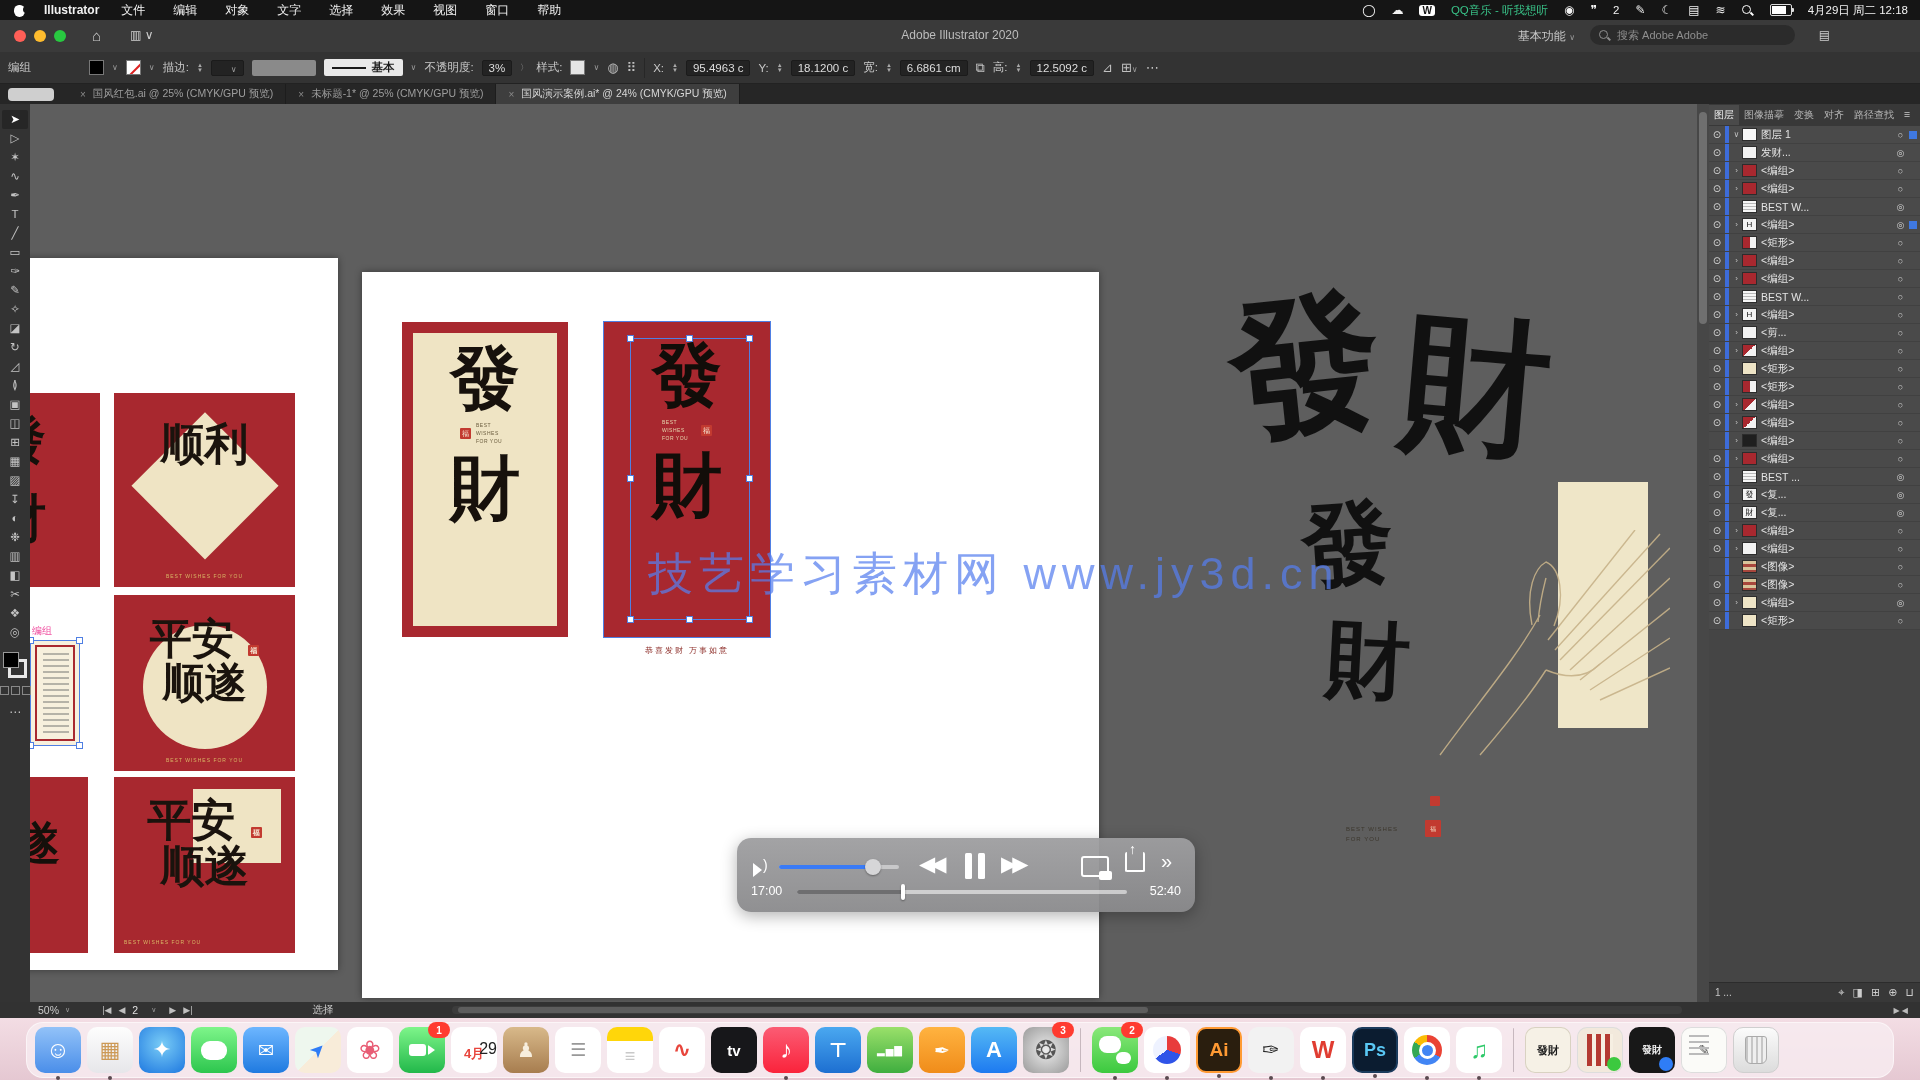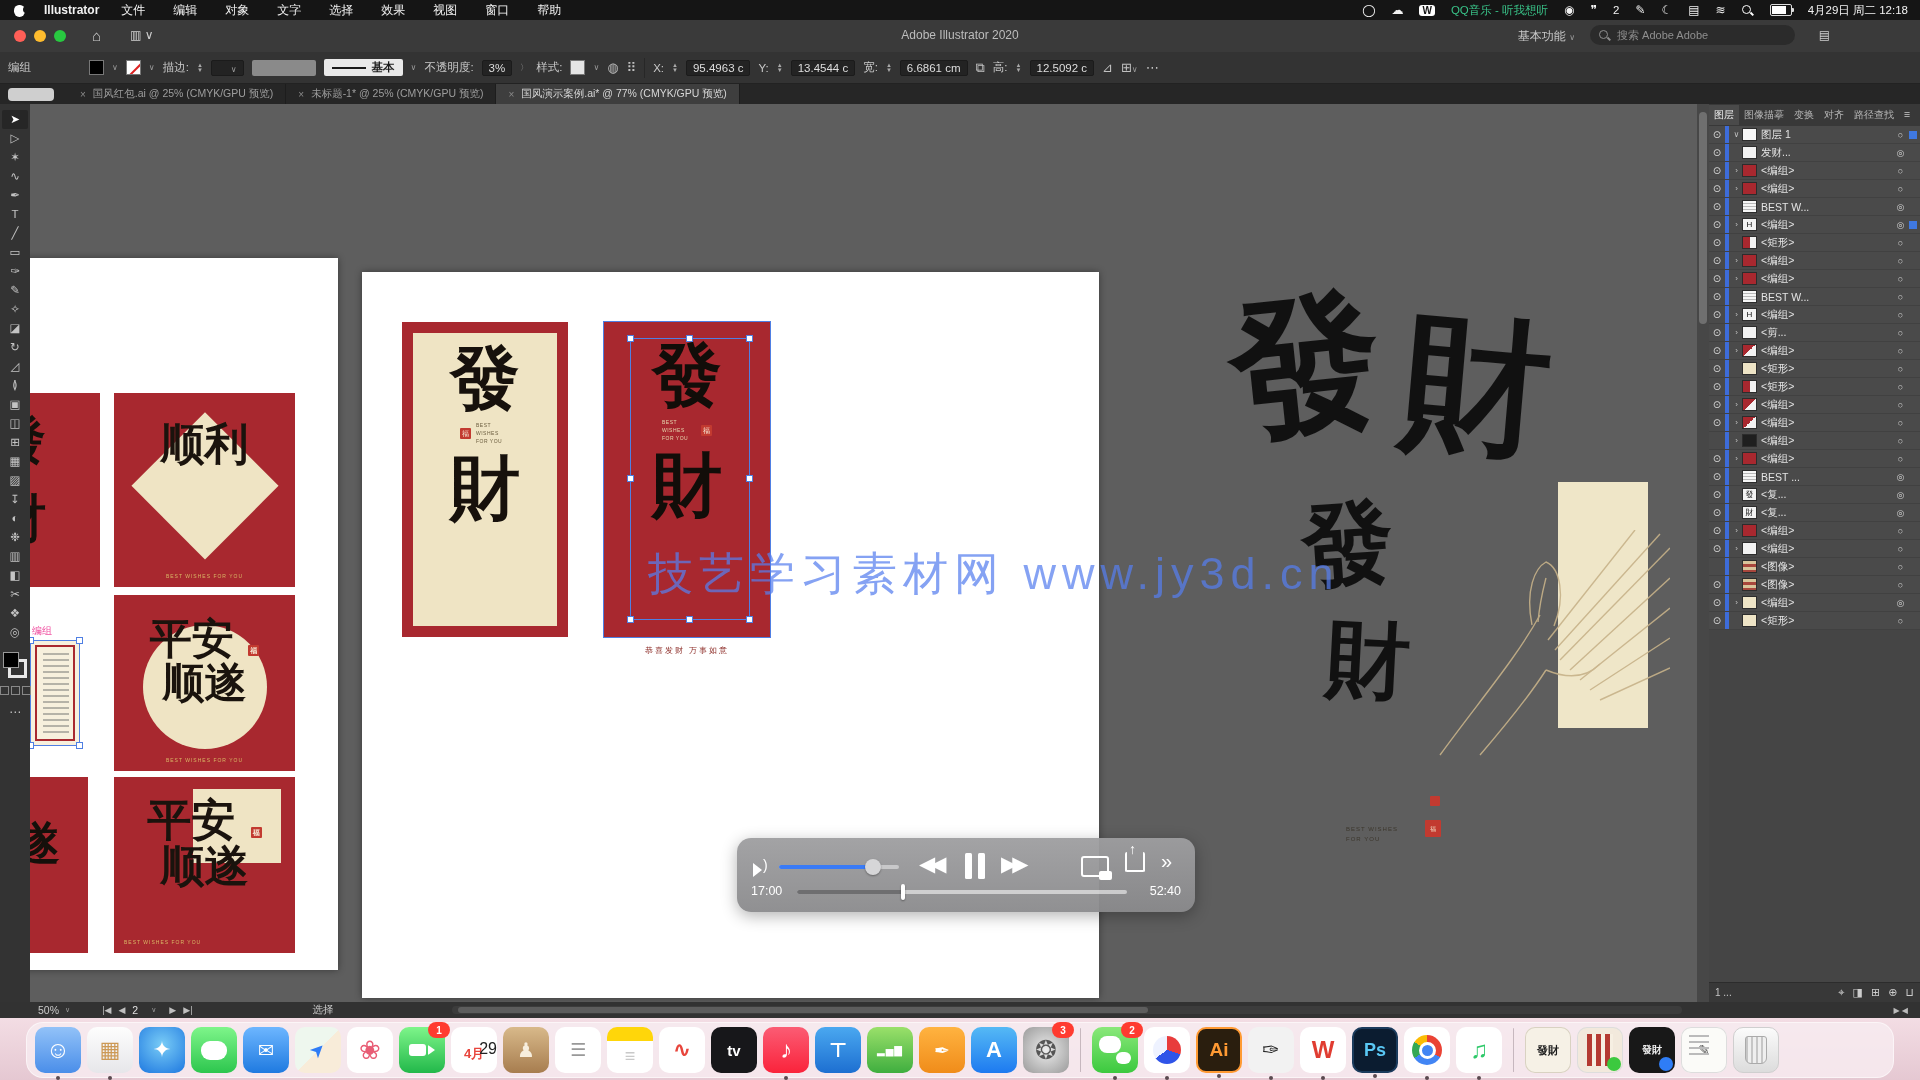--- a/index.html
+++ b/index.html
@@ -342,7 +342,7 @@
         <span>▲</span>
         <span>▼</span>
       </span>
-    <span class="cb-box">13.4544 c</span>
+    <span class="cb-box">18.1200 c</span>
     <span>宽:</span>
     <span class="cb-stepper">
         <span>▲</span>

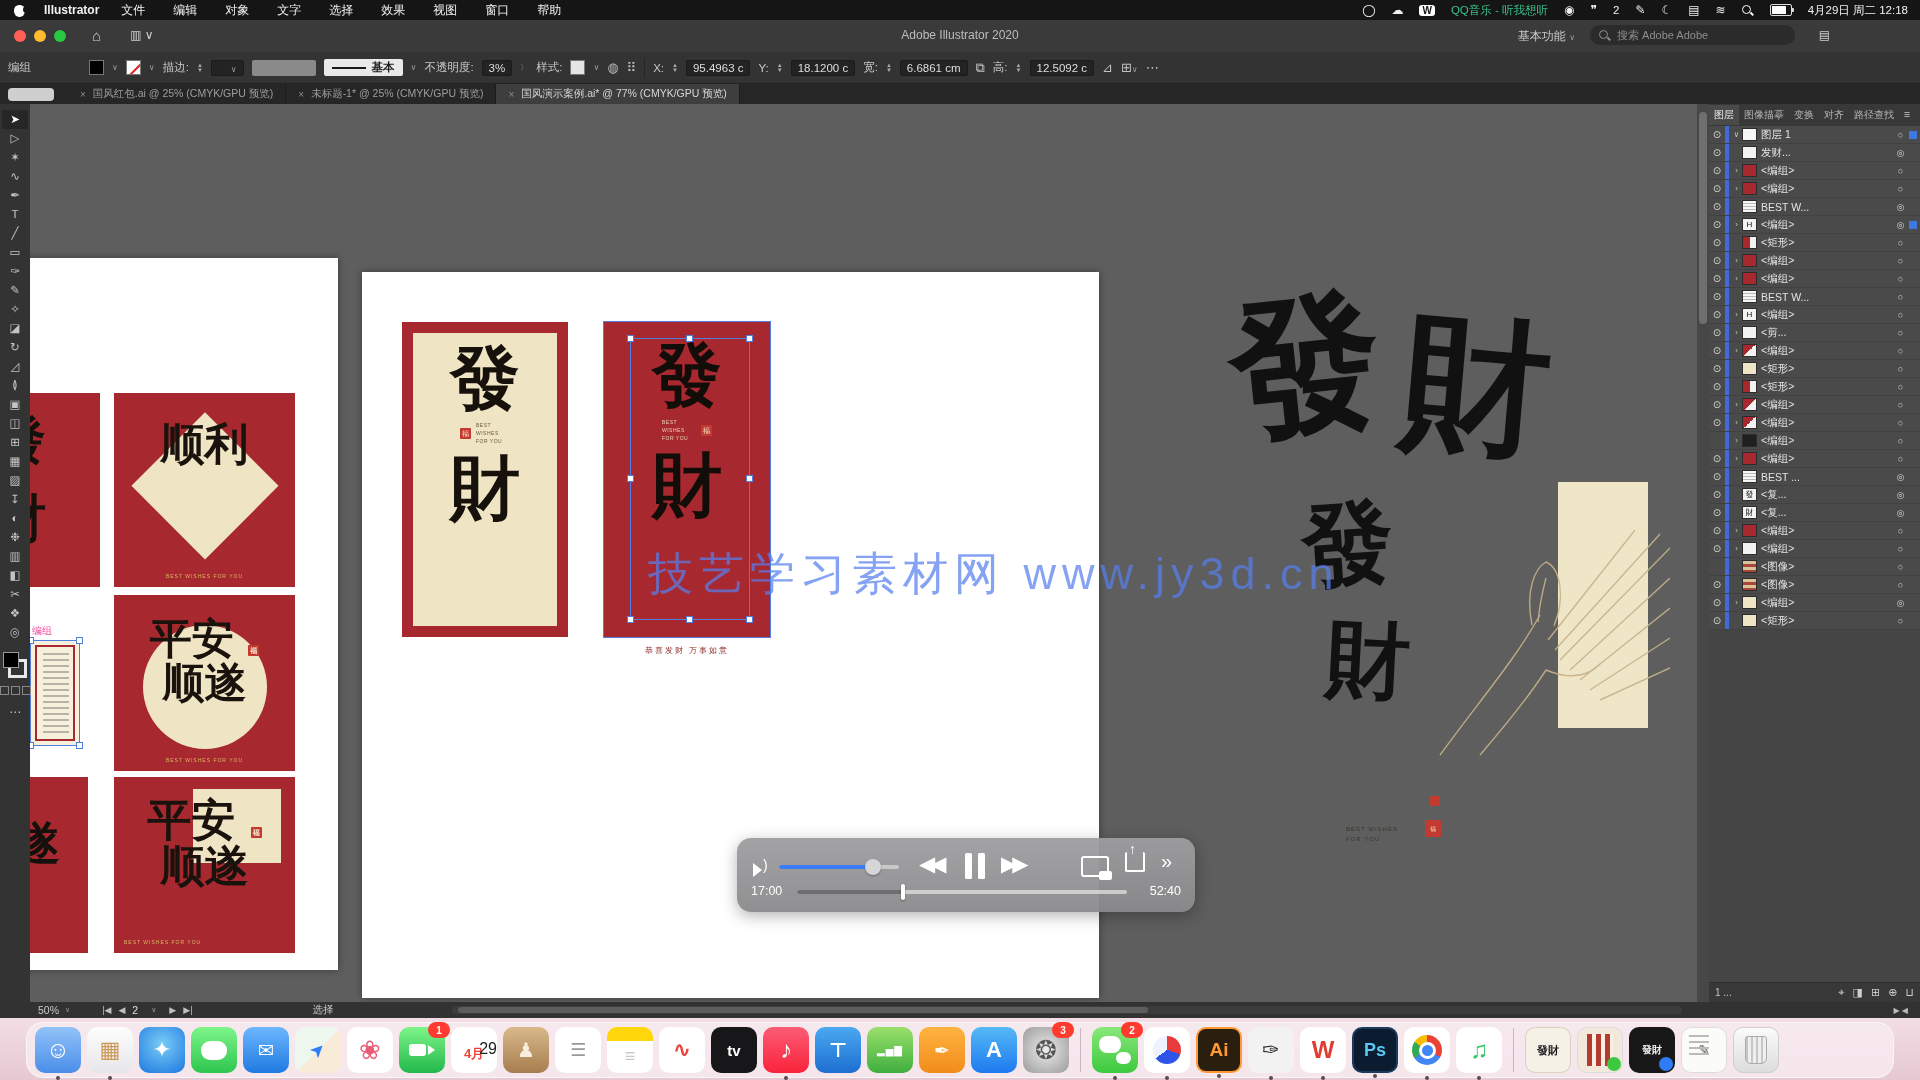--- a/index.html
+++ b/index.html
@@ -375,7 +375,7 @@
         </div>
         <div class="doc-tab active">
           <span class="tab-close">×</span>
-          <span>国风演示案例.ai* @ 77% (CMYK/GPU 预览)</span>
+          <span>国风演示案例.ai* @ 24% (CMYK/GPU 预览)</span>
         </div>
       </div>
   </div>

